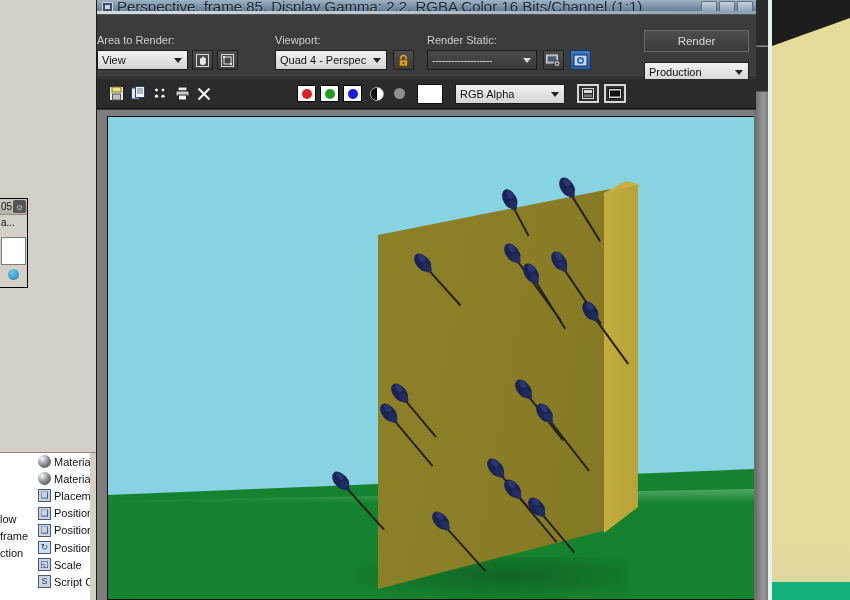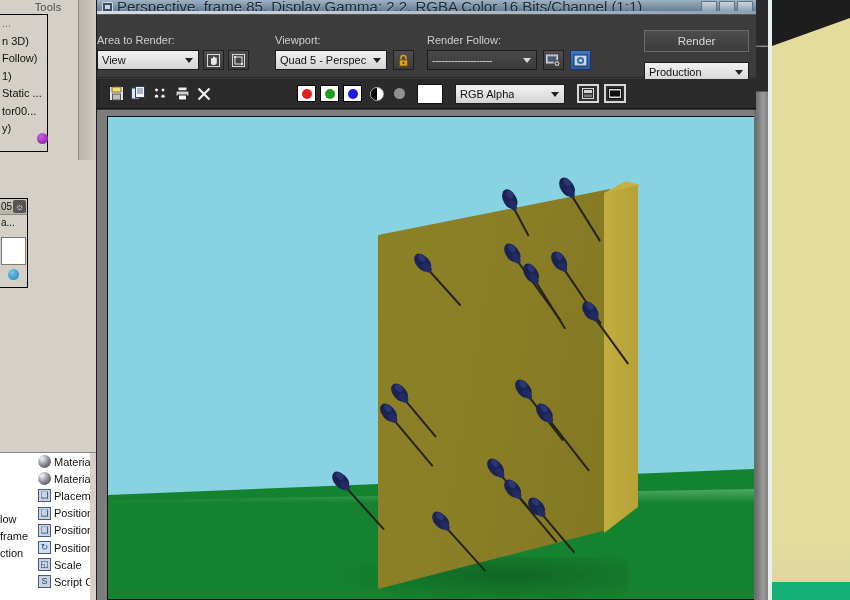--- a/index.html
+++ b/index.html
@@ -288,20 +288,6 @@
 
   <div class="bg-app">
 
-    <div class="bg-top-panel">
-      <div class="bg-tools-title">Tools</div>
-      <div class="bg-listbox" id="toplist">
-          <div class="bg-list-item first">...</div>
-          <div class="bg-list-item">n 3D)</div>
-          <div class="bg-list-item">Follow)</div>
-          <div class="bg-list-item">1)</div>
-          <div class="bg-list-item">Static ...</div>
-          <div class="bg-list-item">tor00...</div>
-          <div class="bg-list-item">y)</div>
-        </div>
-      <div class="purple-dot"></div>
-      <div class="bg-scroll-strip"></div>
-    </div>
 
     <div class="bg-mid-panel">
       <div class="bg-mid-head">

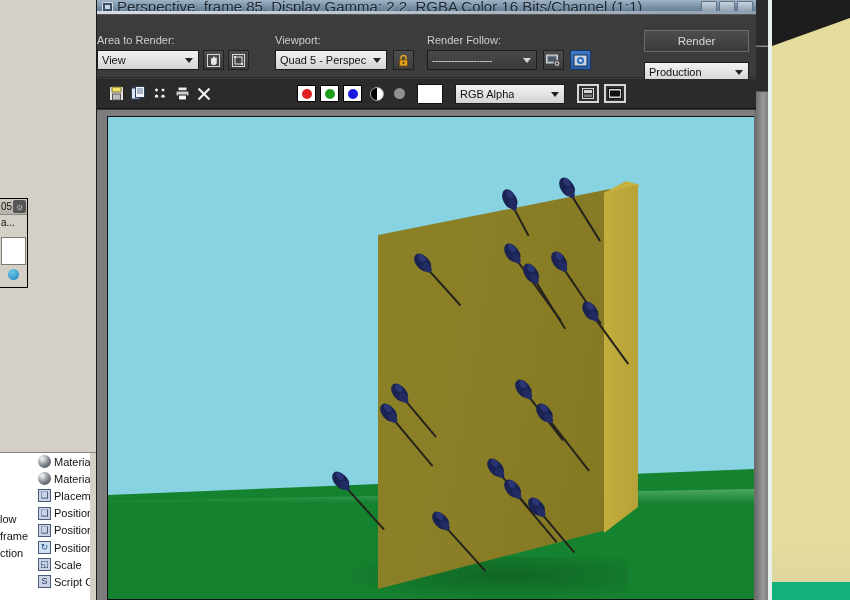--- a/index.html
+++ b/index.html
@@ -412,7 +412,7 @@
       </div>
 
       <div class="field-group" style="left:330px; top:20px;">
-        <div class="field-label">Render Follow:</div>
+        <div class="field-label">Render Static:</div>
         <div style="display:flex; align-items:center; gap:6px;">
           <div class="combo dark-combo" style="width:110px;">
             <span class="combo-val">-------------------</span>

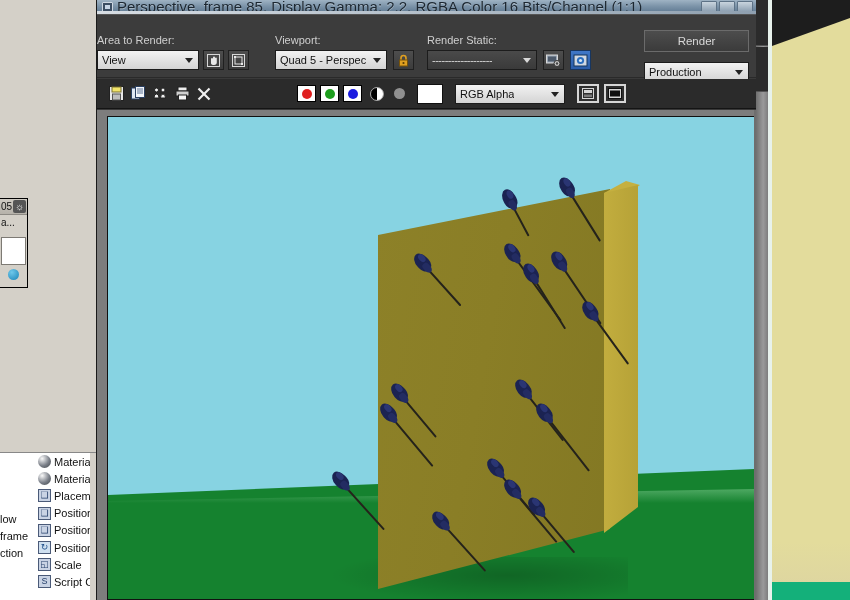--- a/index.html
+++ b/index.html
@@ -373,7 +373,7 @@
       <div class="field-group" style="left:0; top:20px;">
         <div class="field-label">Area to Render:</div>
         <div style="display:flex; align-items:center; gap:4px;">
-          <div class="combo" style="width:102px;">
+          <div class="combo" style="width:91px;">
             <span class="combo-val">View</span>
             <span class="combo-arrow"></span>
           </div>

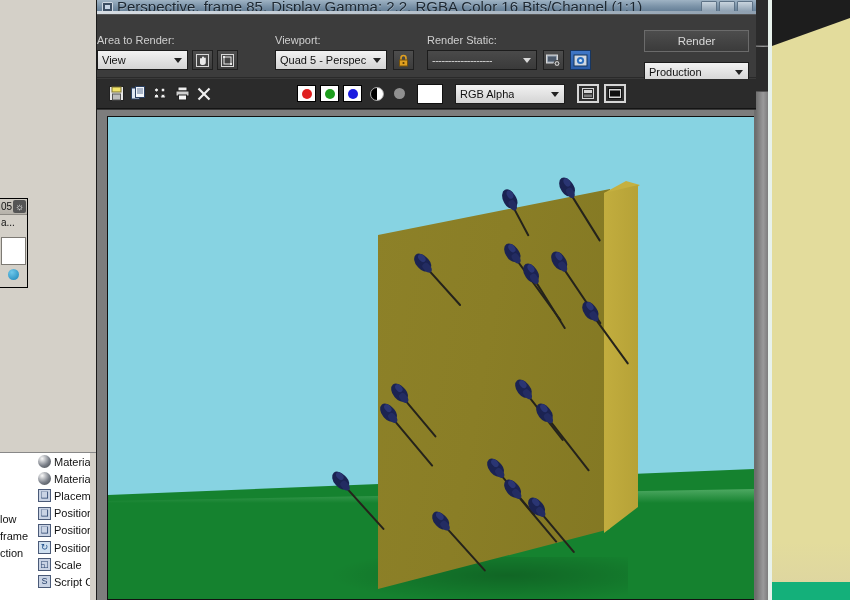--- a/index.html
+++ b/index.html
@@ -398,7 +398,7 @@
         <div class="field-label">Viewport:</div>
         <div style="display:flex; align-items:center; gap:6px;">
           <div class="combo" style="width:112px;">
-            <span class="combo-val">Quad 5 - Perspec</span>
+            <span class="combo-val">Quad 4 - Perspec</span>
             <span class="combo-arrow"></span>
           </div>
           <div class="tb-icon-btn">

